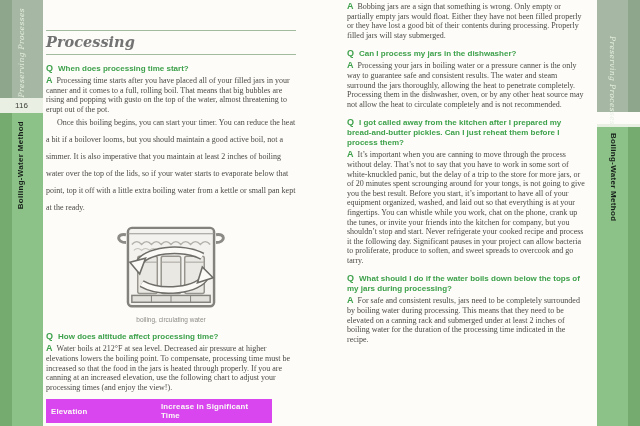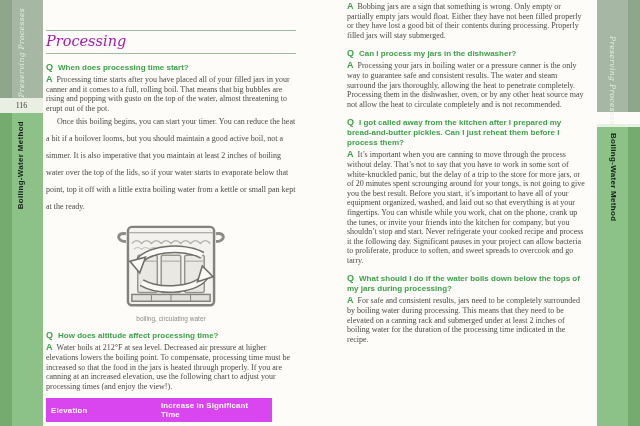--- a/index.html
+++ b/index.html
@@ -39,7 +39,7 @@
 
   .section-title{margin:30px 0 0 0;border-top:1px solid #a2bb9e;border-bottom:1px solid #a2bb9e;
                  padding:2px 0 4px 0;font-family:"DejaVu Serif",serif;font-style:italic;
-                 font-weight:normal;font-size:14.5px;color:#a21caf;}
+                 font-weight:bold;font-size:14.5px;color:#737373;}
 
   .qhead{margin:8px 0 0 0;font-family:"Liberation Sans",sans-serif;font-weight:bold;
          font-size:8px;line-height:10px;color:#3ea14b;}

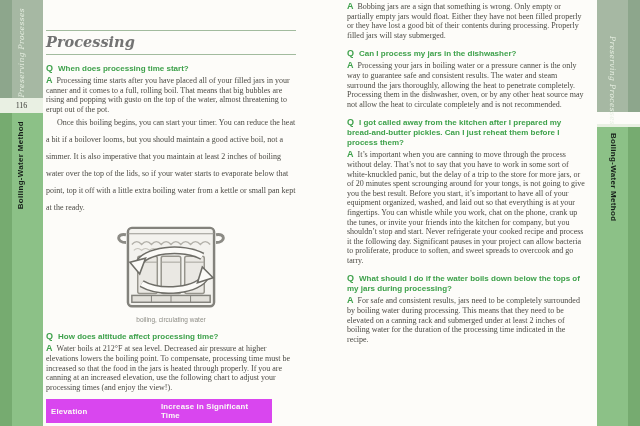--- a/index.html
+++ b/index.html
@@ -72,7 +72,7 @@
       <div class="edge edge-sage"></div>
       <span class="vtext up tab-label-serif">Preserving Processes</span>
     </div>
-    <div class="pgband" style="top:98px;font-family:Liberation Serif, serif;">
+    <div class="pgband" style="top:98px;">
       <span>116</span>
     </div>
     <div class="tab tab-green" style="top:113px;height:313px;">

